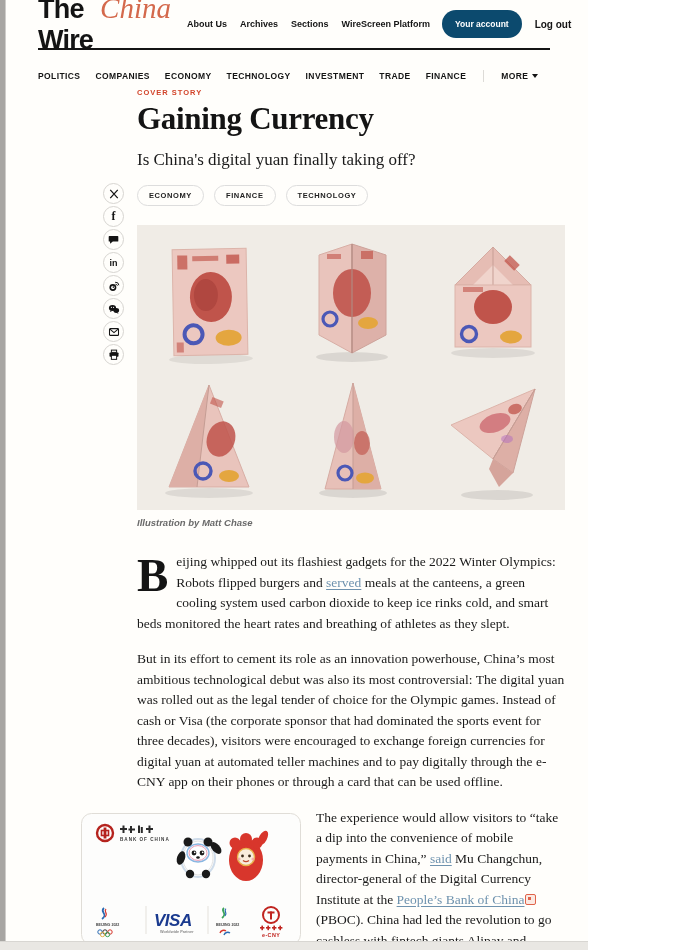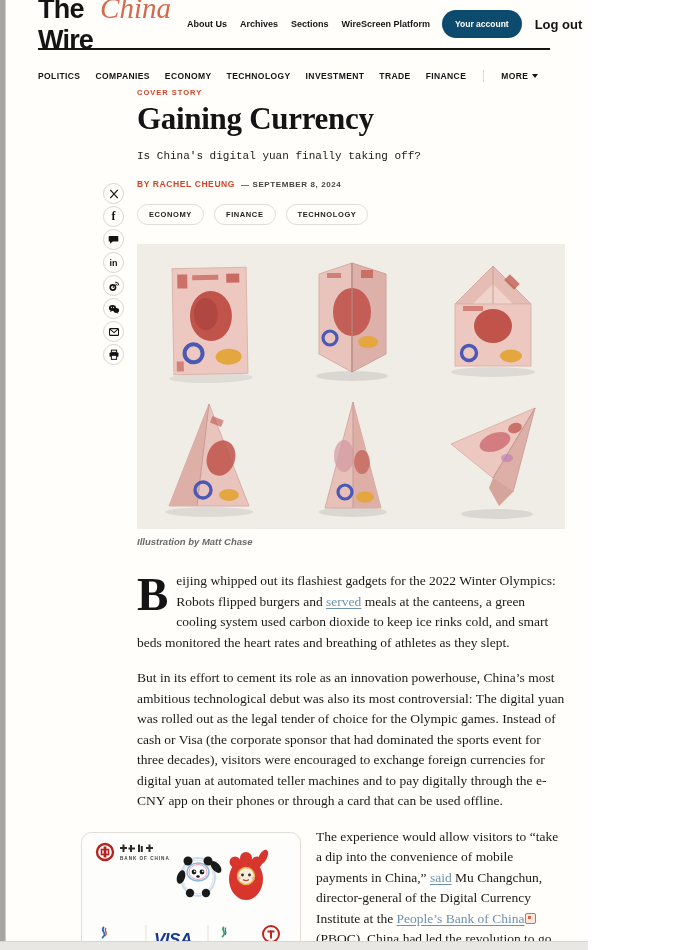--- a/index.html
+++ b/index.html
@@ -18,7 +18,7 @@
   .topnav a{font-size:9px;font-weight:700;color:#141414;text-decoration:none;white-space:nowrap;}
   .account-btn{margin-left:12px;background:#0c4a6e;color:#fff;border:none;border-radius:15px;
                padding:9px 13px;font-size:8.5px;font-weight:700;cursor:pointer;white-space:nowrap;}
-  .logout{margin-left:13px;font-size:13px;font-weight:700;color:#141414;text-decoration:none;white-space:nowrap;}
+  .logout{margin-left:13px;font-size:10px;font-weight:700;color:#141414;text-decoration:none;white-space:nowrap;}
   .vsep{width:1px;height:18px;background:#d9d7d3;margin:0 10px;}
   .hd-icon{width:17px;height:17px;display:flex;align-items:center;justify-content:center;cursor:pointer;}
   .hd-icon svg{display:block;}

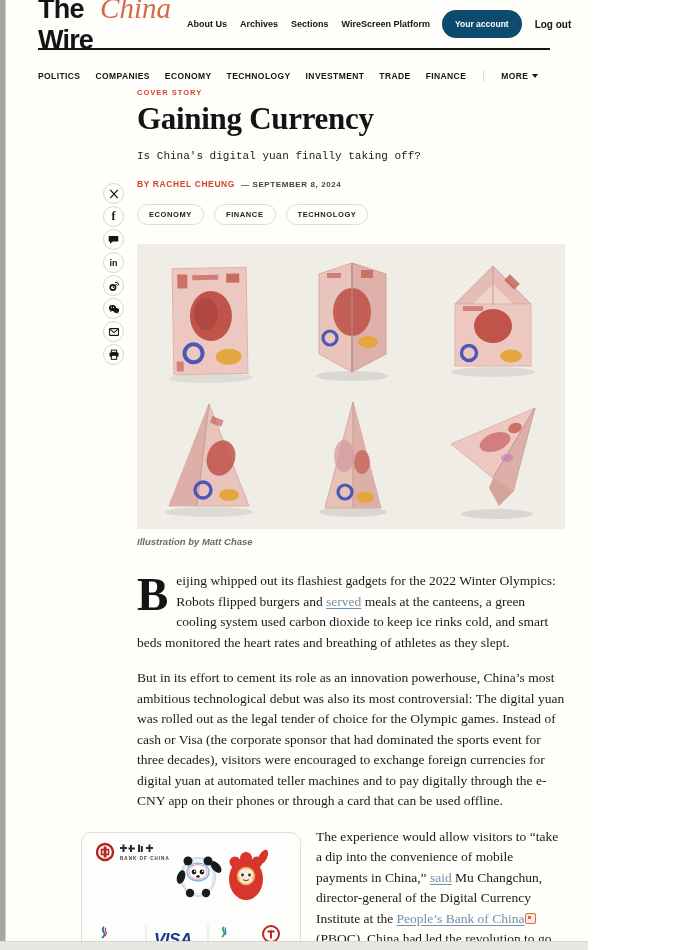--- a/index.html
+++ b/index.html
@@ -43,7 +43,7 @@
   .kicker{font-size:7.5px;font-weight:800;letter-spacing:1px;color:#d2442a;}
   h1.title{margin:4px 0 12px;font-family:"Liberation Serif","DejaVu Serif",serif;font-weight:700;
            font-size:31px;letter-spacing:-.3px;color:#141414;}
-  .subtitle{margin-top:13px;font-family:Liberation Mono, monospace;font-size:11px;color:#1a1a1a;}
+  .subtitle{margin-top:13px;font-family:Liberation Serif, serif;font-size:17px;color:#1a1a1a;}
   .byline-row{margin-top:17px;display:flex;align-items:baseline;gap:6px;}
   .byline{font-size:8.5px;font-weight:800;letter-spacing:.6px;color:#d2442a;}
   .date{font-size:8px;font-weight:700;letter-spacing:.6px;color:#444;}

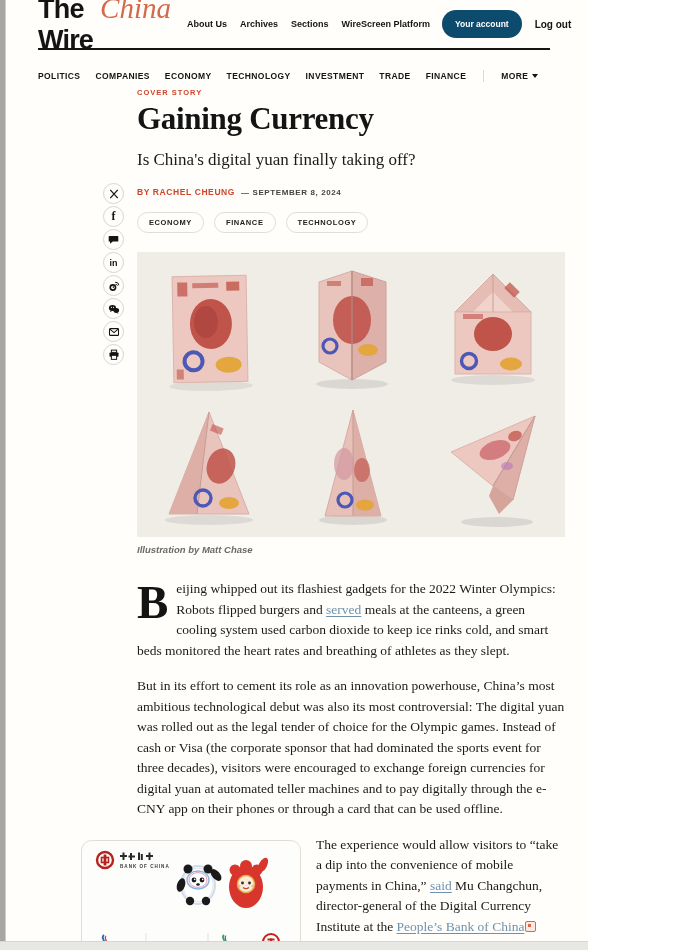--- a/index.html
+++ b/index.html
@@ -174,10 +174,6 @@
     <div class="kicker">COVER STORY</div>
     <h1 class="title">Gaining Currency</h1>
     <div class="subtitle">Is China's digital yuan finally taking off?</div>
-    <div class="byline-row">
-      <span class="byline">BY RACHEL CHEUNG</span>
-      <span class="date">— SEPTEMBER 8, 2024</span>
-    </div>
     <div class="tags">
       <button class="tag">ECONOMY</button>
       <button class="tag">FINANCE</button>

